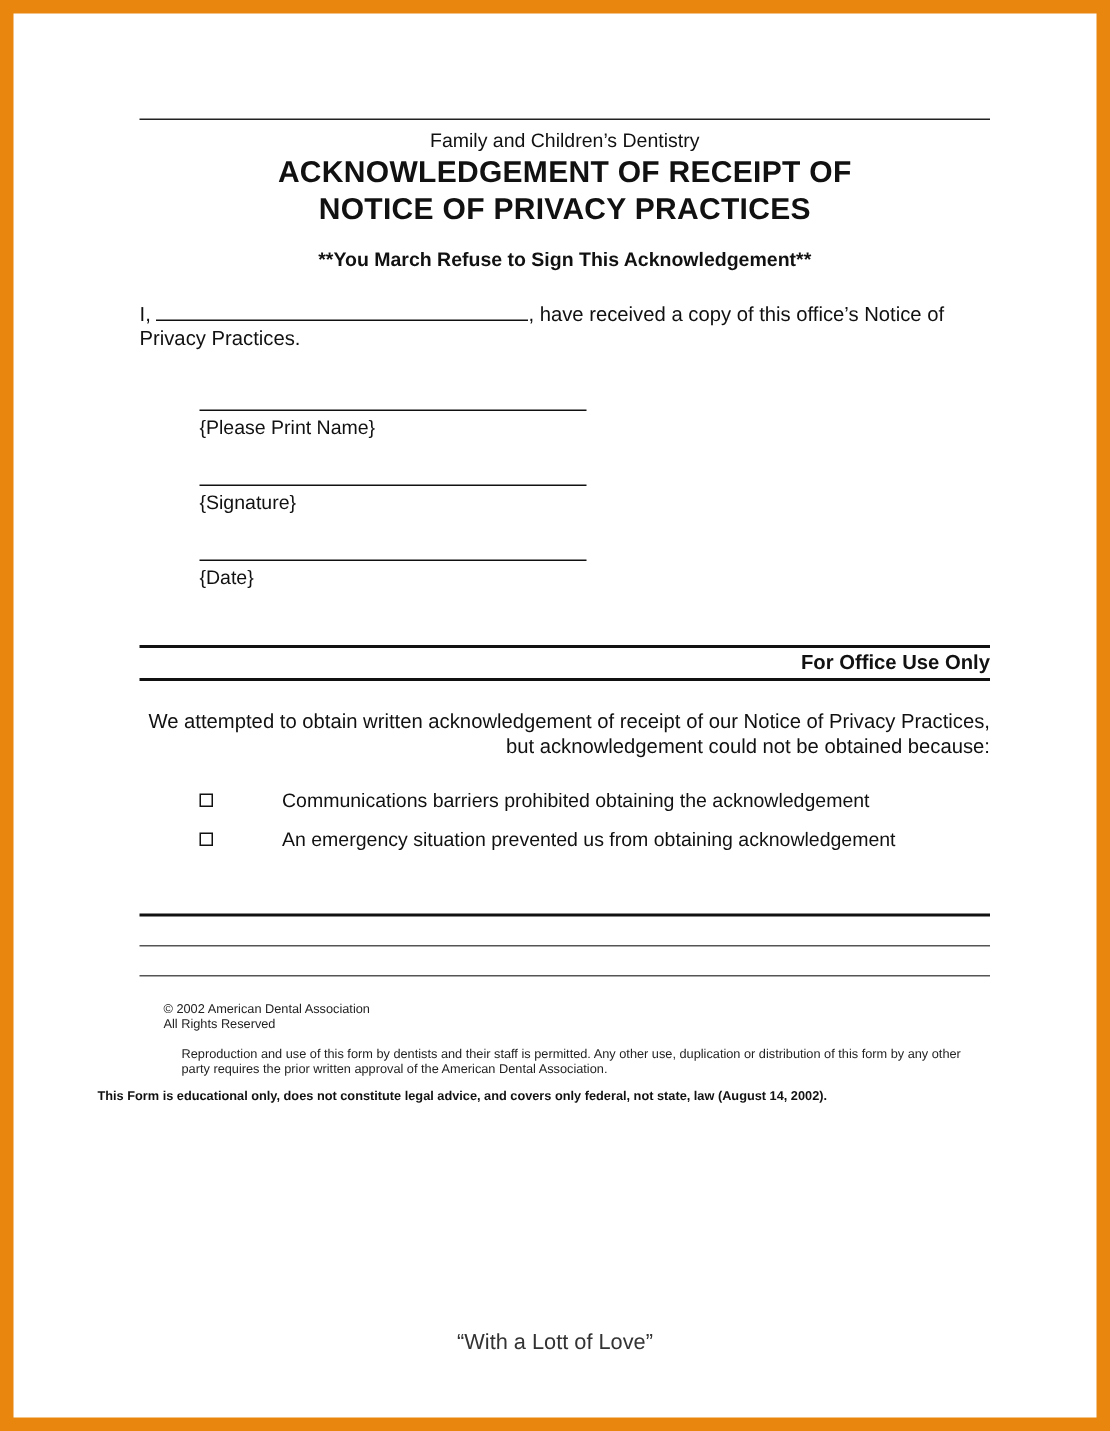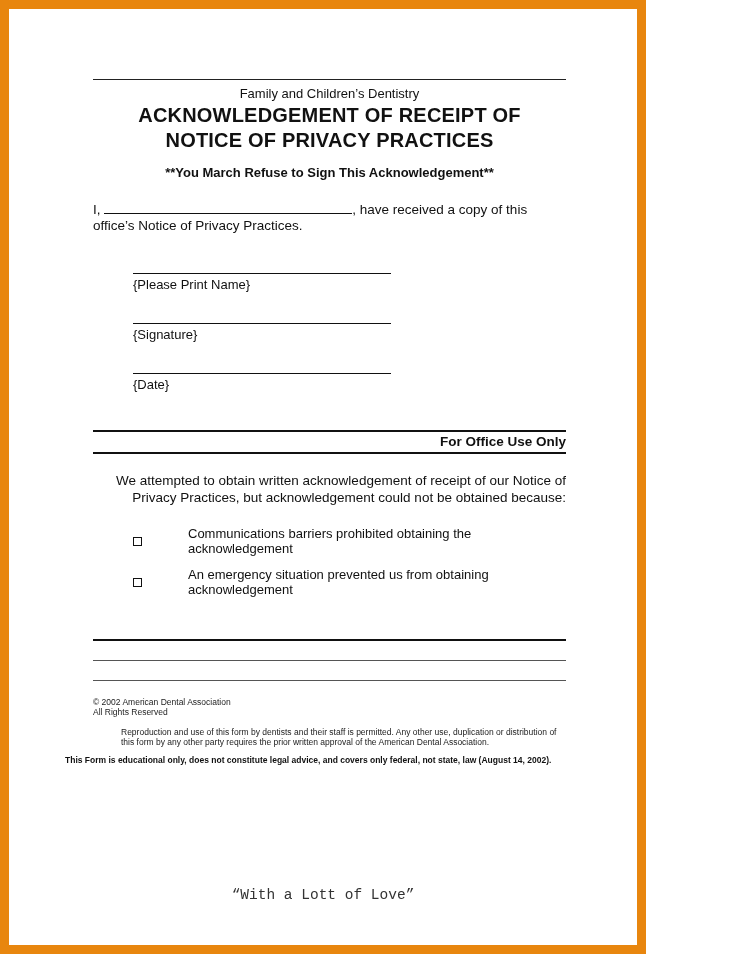--- a/index.html
+++ b/index.html
@@ -6,7 +6,7 @@
   html, body { margin: 0; padding: 0; background: #ffffff; }
   .page {
     position: relative;
-    width: 646px;
+    width: 740px;
     height: 954px;
     border: 9px solid #e8860e;
     background: #ffffff;

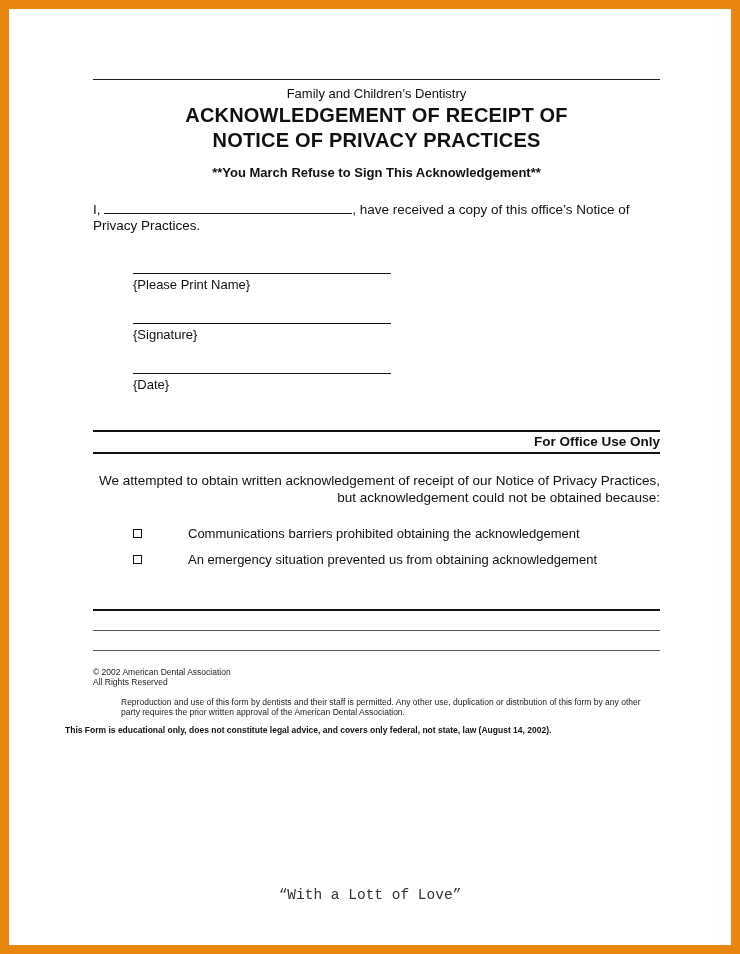--- a/index.html
+++ b/index.html
@@ -102,7 +102,7 @@
     height: 20px;
   }
   .write-line.first { border-bottom: 2px solid #111; }
-  .fine-print { margin-top: 16px; font-size: 8.5px; line-height: 10px; color: #222; }
+  .fine-print { margin-top: 16px; font-size: 8.5px; line-height: 10px; color: #222; margin-left: 16px; }
   .repro { margin-top: 10px; font-size: 8.5px; line-height: 10px; max-width: 560px; color: #222; margin-left: 28px; }
   .disclaimer {
     margin-top: 8px;

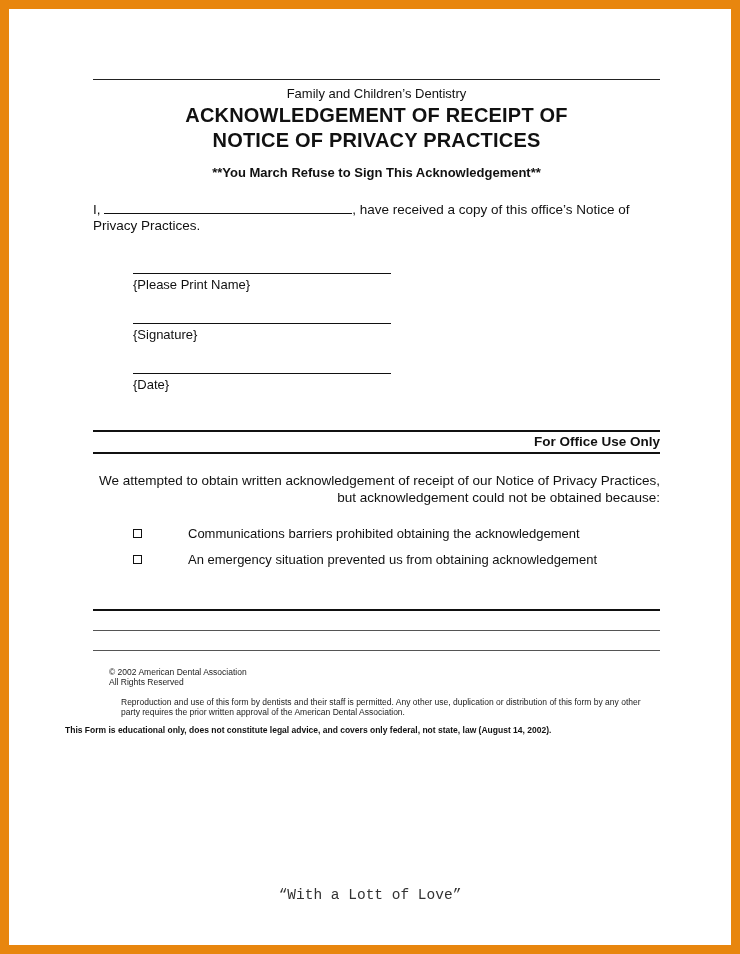--- a/index.html
+++ b/index.html
@@ -117,7 +117,7 @@
     right: 0;
     bottom: 42px;
     text-align: center;
-    font-family: Liberation Mono, monospace;
+    font-family: Liberation Sans, sans-serif;
     font-size: 14.5px;
     color: #333;
   }

